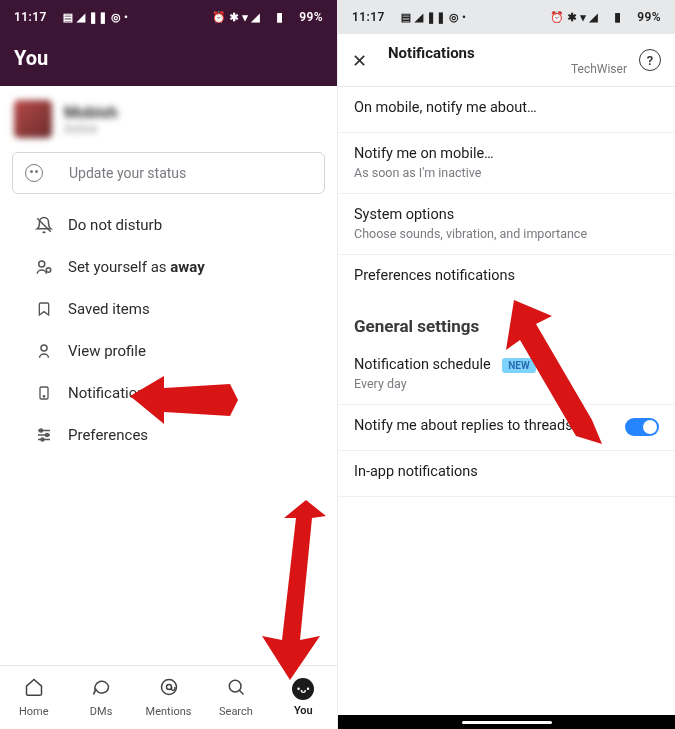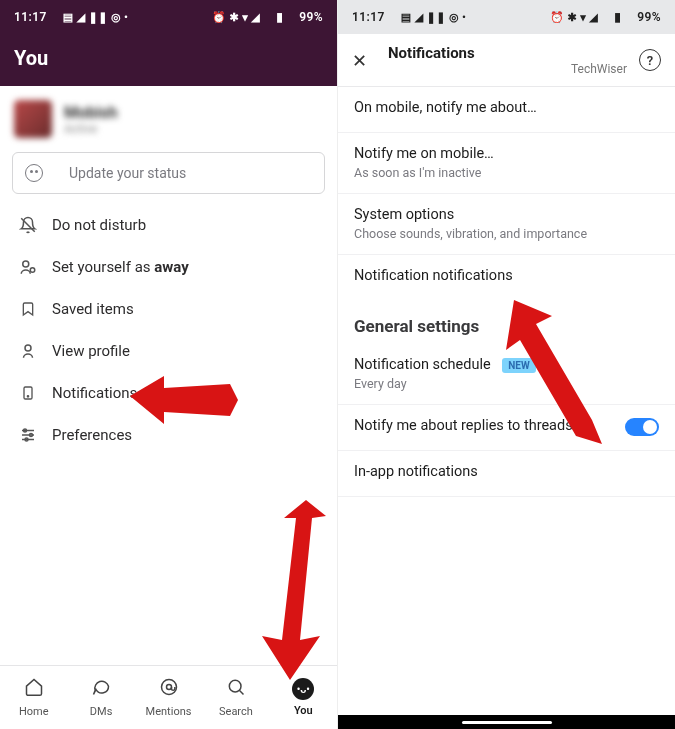--- a/index.html
+++ b/index.html
@@ -86,7 +86,7 @@
   }
   .menu-item {
     display:flex;align-items:center;gap:14px;
-    padding:11px 18px;font-size:15px;color:#2d2c2d;
+    padding:11px 34px;font-size:15px;color:#2d2c2d;
   }
   .menu-item .ico {
     width:20px;height:20px;display:flex;align-items:center;justify-content:center;

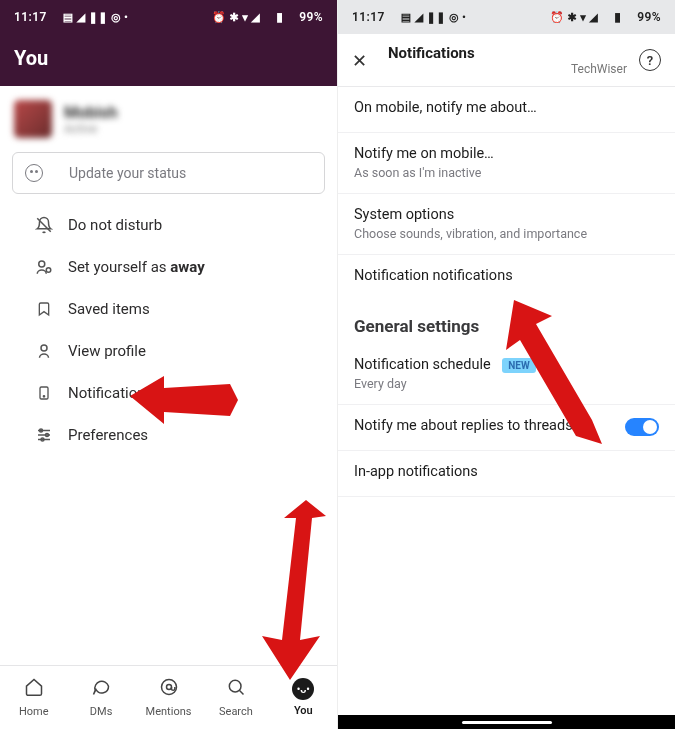--- a/index.html
+++ b/index.html
@@ -330,7 +330,7 @@
           <div class="st-sub">Choose sounds, vibration, and importance</div>
         </div>
         <div class="setting noborder">
-          <div class="st-title">Notification notifications</div>
+          <div class="st-title">Preferences notifications</div>
         </div>
 
         <div class="section-h">General settings</div>

